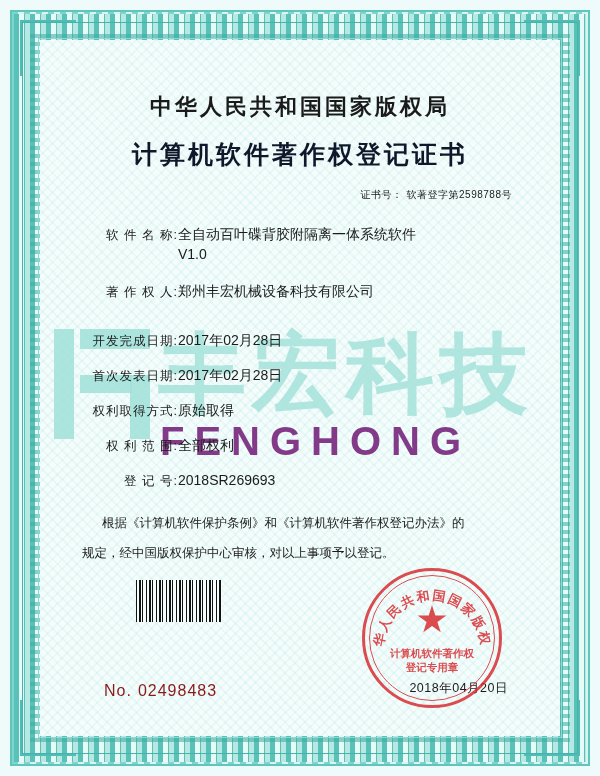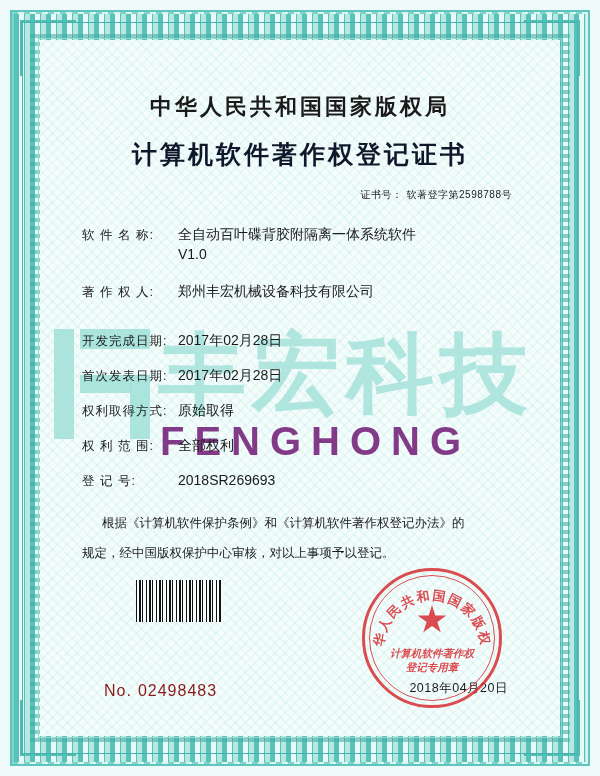--- a/index.html
+++ b/index.html
@@ -166,6 +166,7 @@
     display: inline-block;
     width: 96px;
     letter-spacing: 1px;
+    text-align: right;
   }
   .row .val {
     display: inline-block;

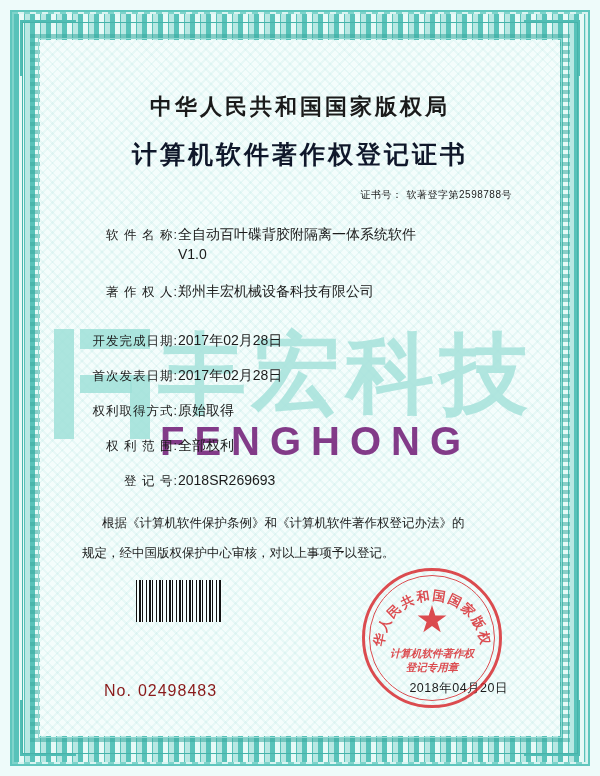--- a/index.html
+++ b/index.html
@@ -271,7 +271,6 @@
     font-size: 10.5px;
     font-weight: bold;
     line-height: 14px;
-    font-style: italic;
   }
   
   .corner {

